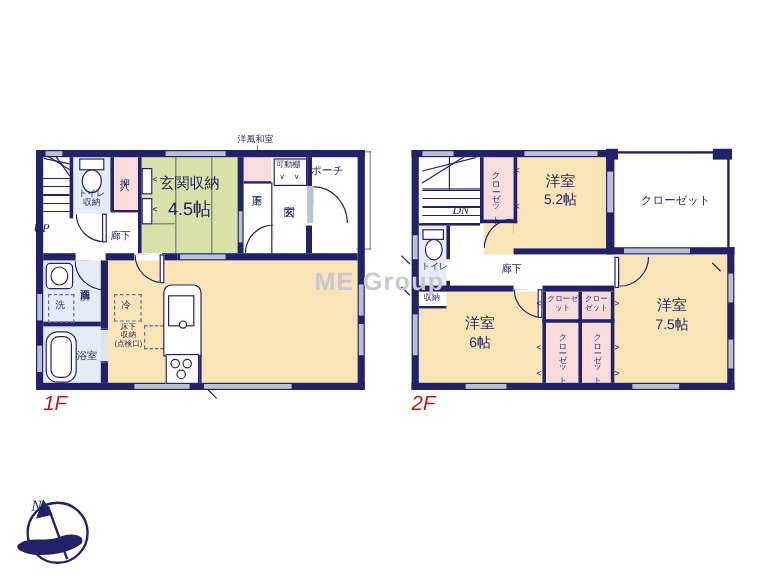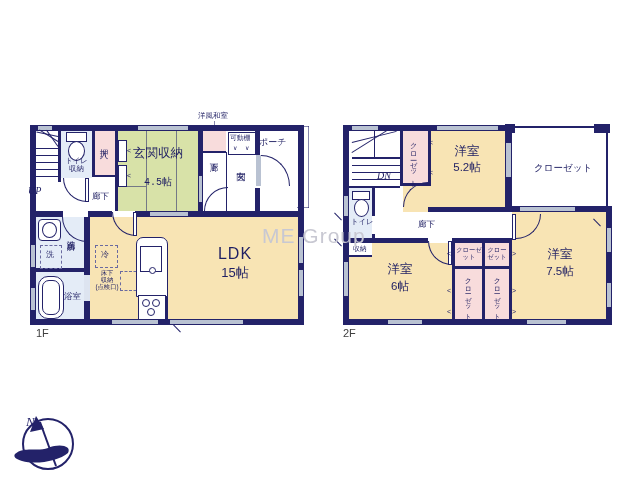--- a/index.html
+++ b/index.html
@@ -109,7 +109,7 @@
   <div class="lbl v" style="left:99px;top:142px;font-size:8.5px;">押入</div>
   <div class="lbl ctr" style="left:118px;top:146px;width:80px;">
     <div style="font-size:12.5px;">玄関収納</div>
-    <div style="font-size:10px;margin-top:17px;font-family:Liberation Mono, monospace;">4.5帖</div>
+    <div style="font-size:15px;margin-top:7px;">4.5帖</div>
   </div>
   <div class="lbl" style="left:198px;top:112px;font-size:7.5px;">洋風和室</div>
   <div class="hair" style="left:214px;top:121px;width:1px;height:10px;"></div>

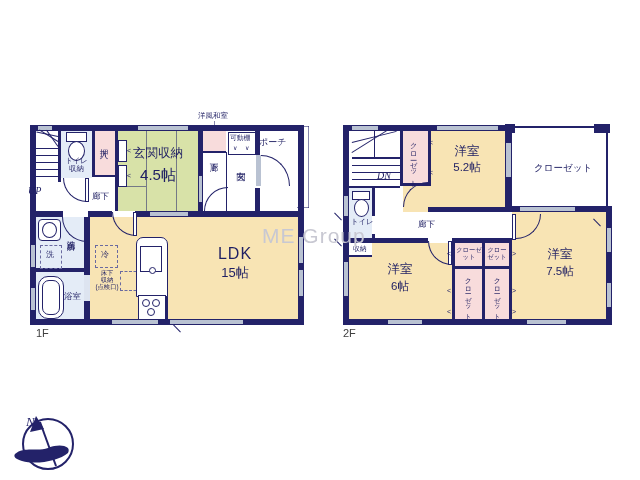--- a/index.html
+++ b/index.html
@@ -270,7 +270,7 @@
   <div class="tick" style="left:592px;top:222px;"></div>
   <div class="tick" style="left:172px;top:328px;"></div>
 
-  <div class="wm" style="left:262px;top:224px;">ME Group</div>
+  <div class="wm" style="left:262px;top:224px;font-weight:bold;">ME Group</div>
 
   <svg width="74" height="70" viewBox="0 0 74 70" style="position:absolute;left:12px;top:406px;">
     <circle cx="36" cy="38" r="25" fill="none" stroke="#232269" stroke-width="2"></circle>

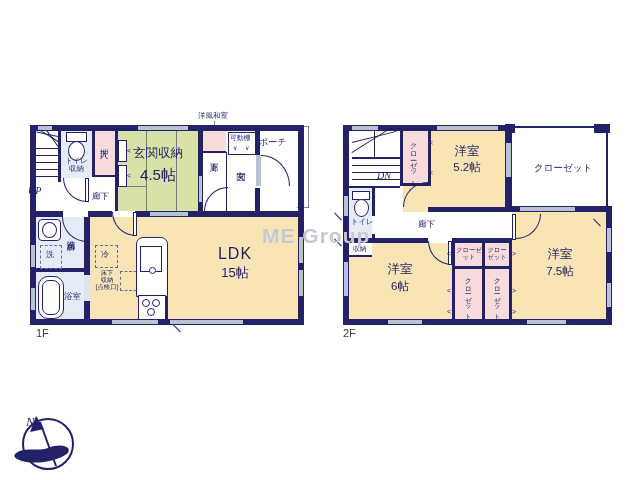--- a/index.html
+++ b/index.html
@@ -139,10 +139,6 @@
   <div class="fix" style="left:42px;top:280px;width:16px;height:33px;border-radius:7px;border-width:1px;"></div>
   <div class="lbl" style="left:64px;top:292px;font-size:8.5px;">浴室</div>
 
-  <div class="lbl ctr" style="left:195px;top:245px;width:80px;">
-    <div style="font-size:16px;letter-spacing:1px;">LDK</div>
-    <div style="font-size:13px;margin-top:3px;">15帖</div>
-  </div>
   <div class="dotted" style="left:95px;top:245px;width:21px;height:21px;"></div>
   <div class="lbl" style="left:101px;top:251px;font-size:8px;">冷</div>
   <div class="lbl ctr" style="left:92px;top:269px;width:30px;font-size:6.3px;">

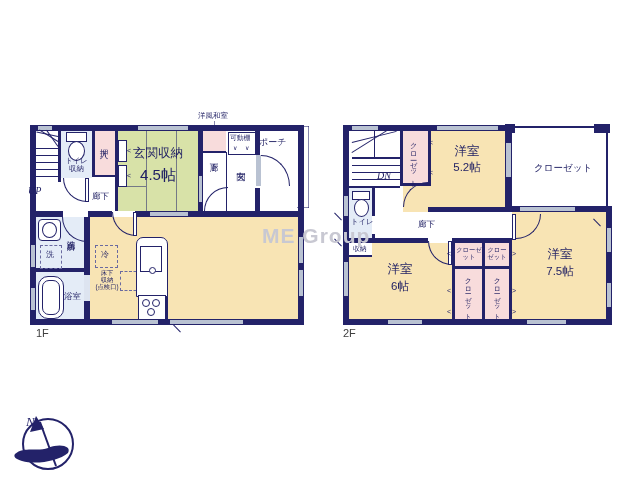--- a/index.html
+++ b/index.html
@@ -26,7 +26,7 @@
   .fan{position:absolute;height:1px;background:#232269;}
   .tick{position:absolute;width:10px;height:1px;background:#232269;transform:rotate(45deg);}
   .wm{position:absolute;color:#c8c8d2;font-size:21px;letter-spacing:1px;}
-  .flabel{position:absolute;font-size:11px;color:#404040;}
+  .flabel{position:absolute;font-size:17px;color:#b91c1c;font-style:italic;}
   .updn{position:absolute;font-style:italic;font-family:"Liberation Serif","DejaVu Serif",serif;font-size:10px;color:#1f1f63;}
 </style>
 </head>

